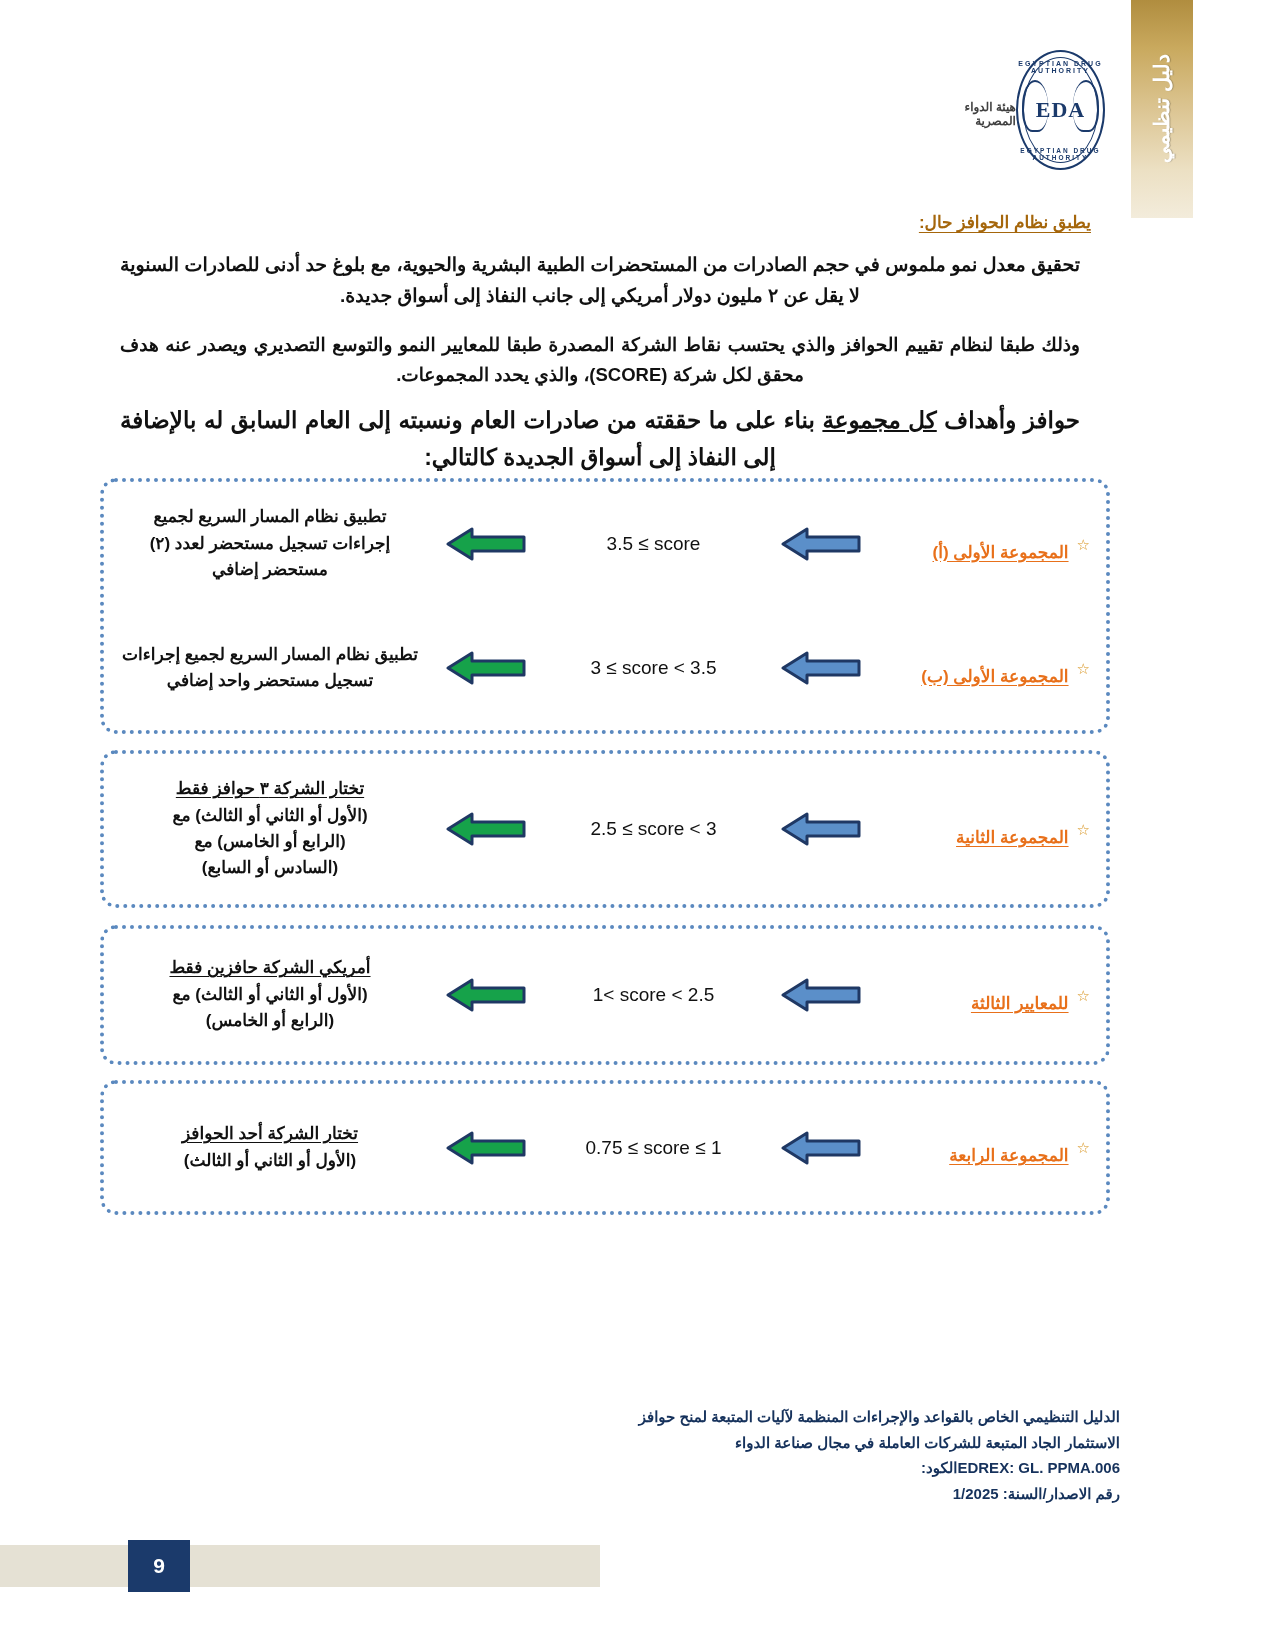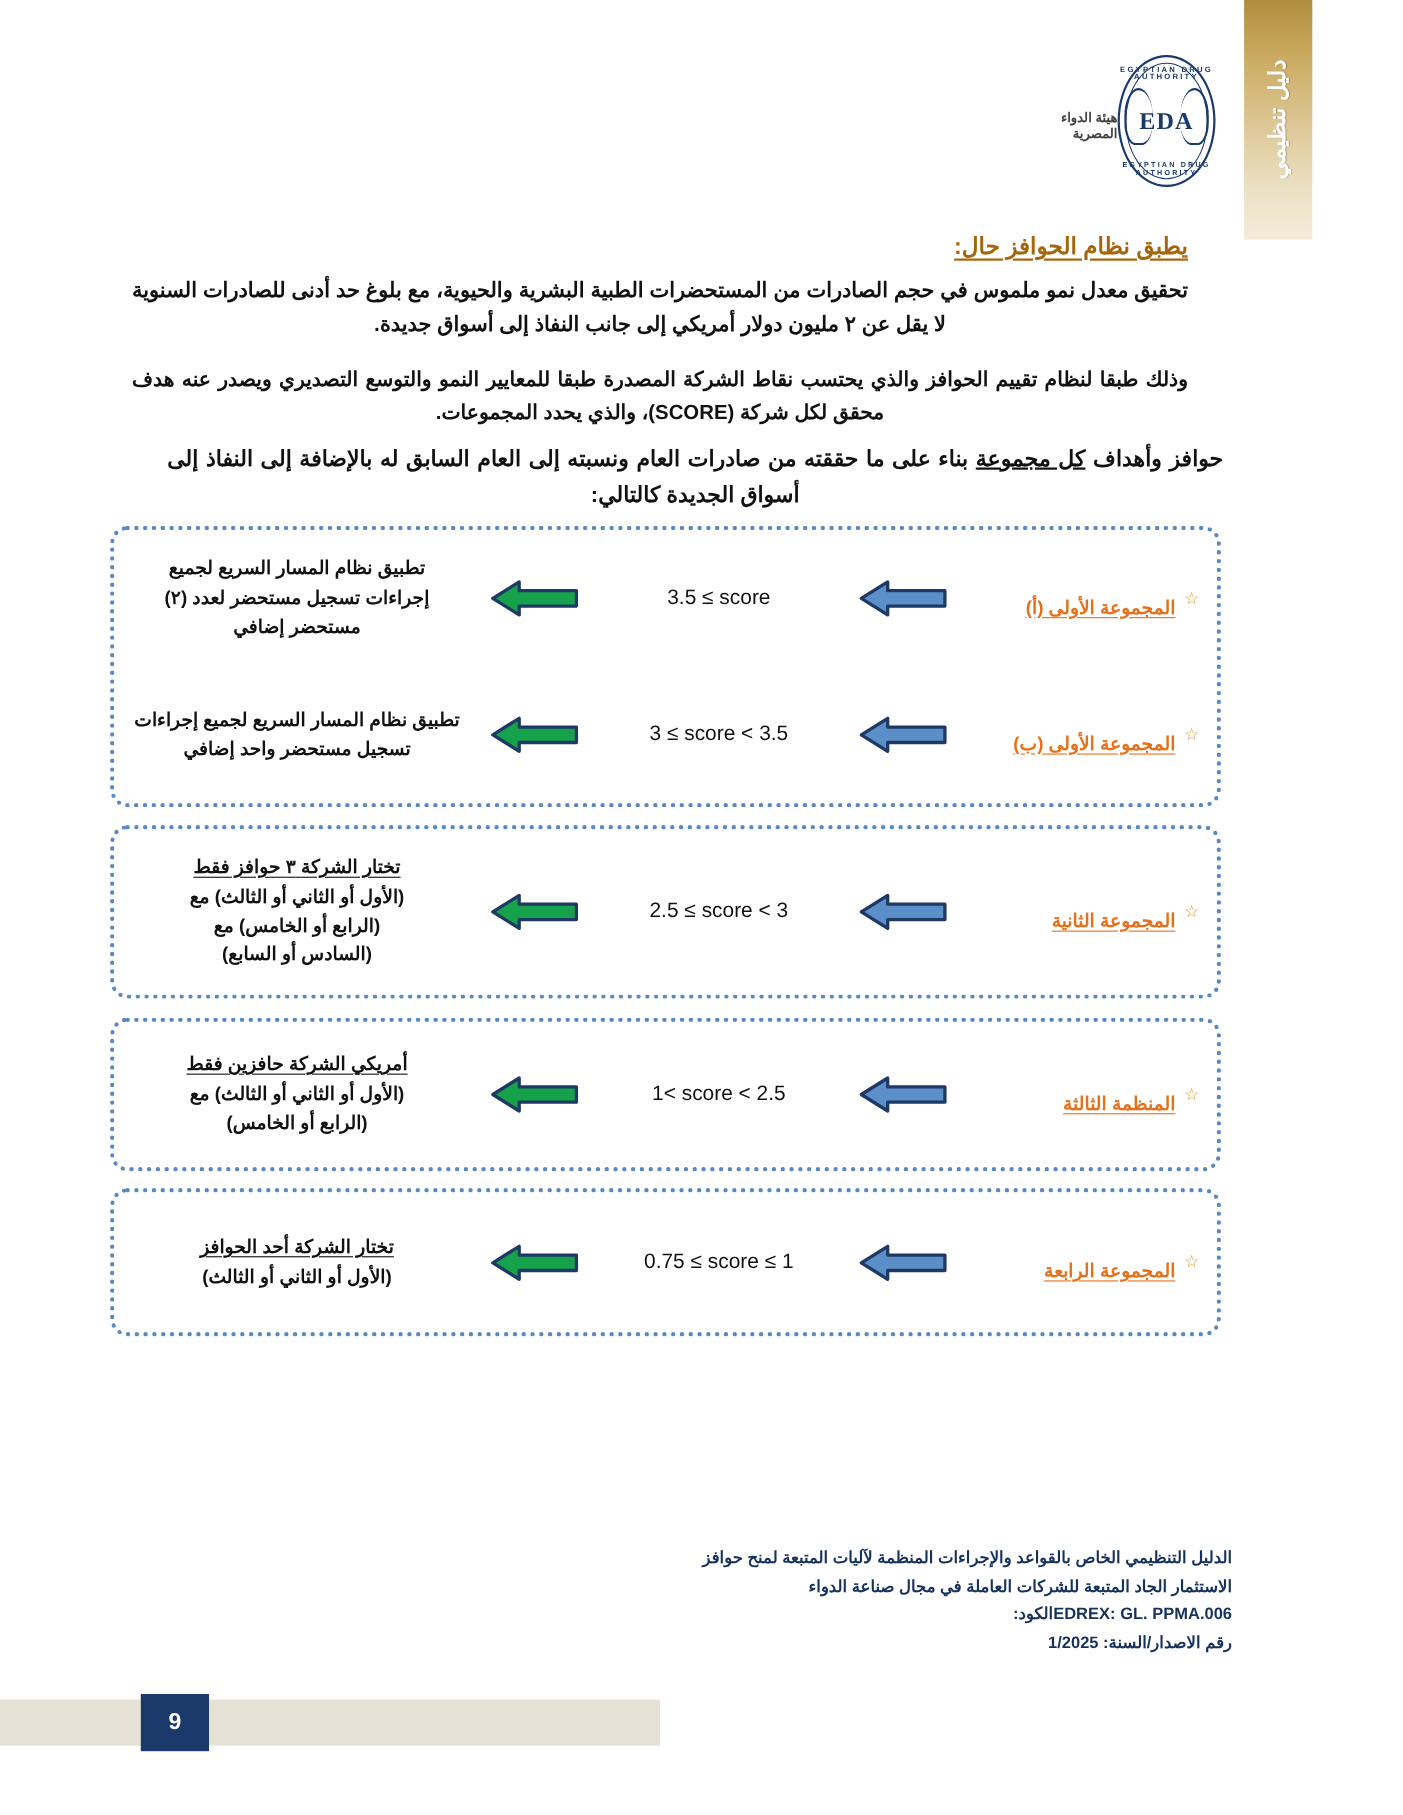--- a/index.html
+++ b/index.html
@@ -78,9 +78,9 @@
   .content{ position:absolute; top:0; left:0; width:1275px; }
 
   .heading{
-    position:absolute; top:212px; left:120px; width:960px;
+    position:absolute; top:212px; left:131px; width:960px;
     text-align:right;
-    font-size:21px; font-weight:bold; color:#a5660b;
+    font-size:17px; font-weight:bold; color:#a5660b;
   }
   .heading u{ text-decoration:underline; text-underline-offset:4px; }
 

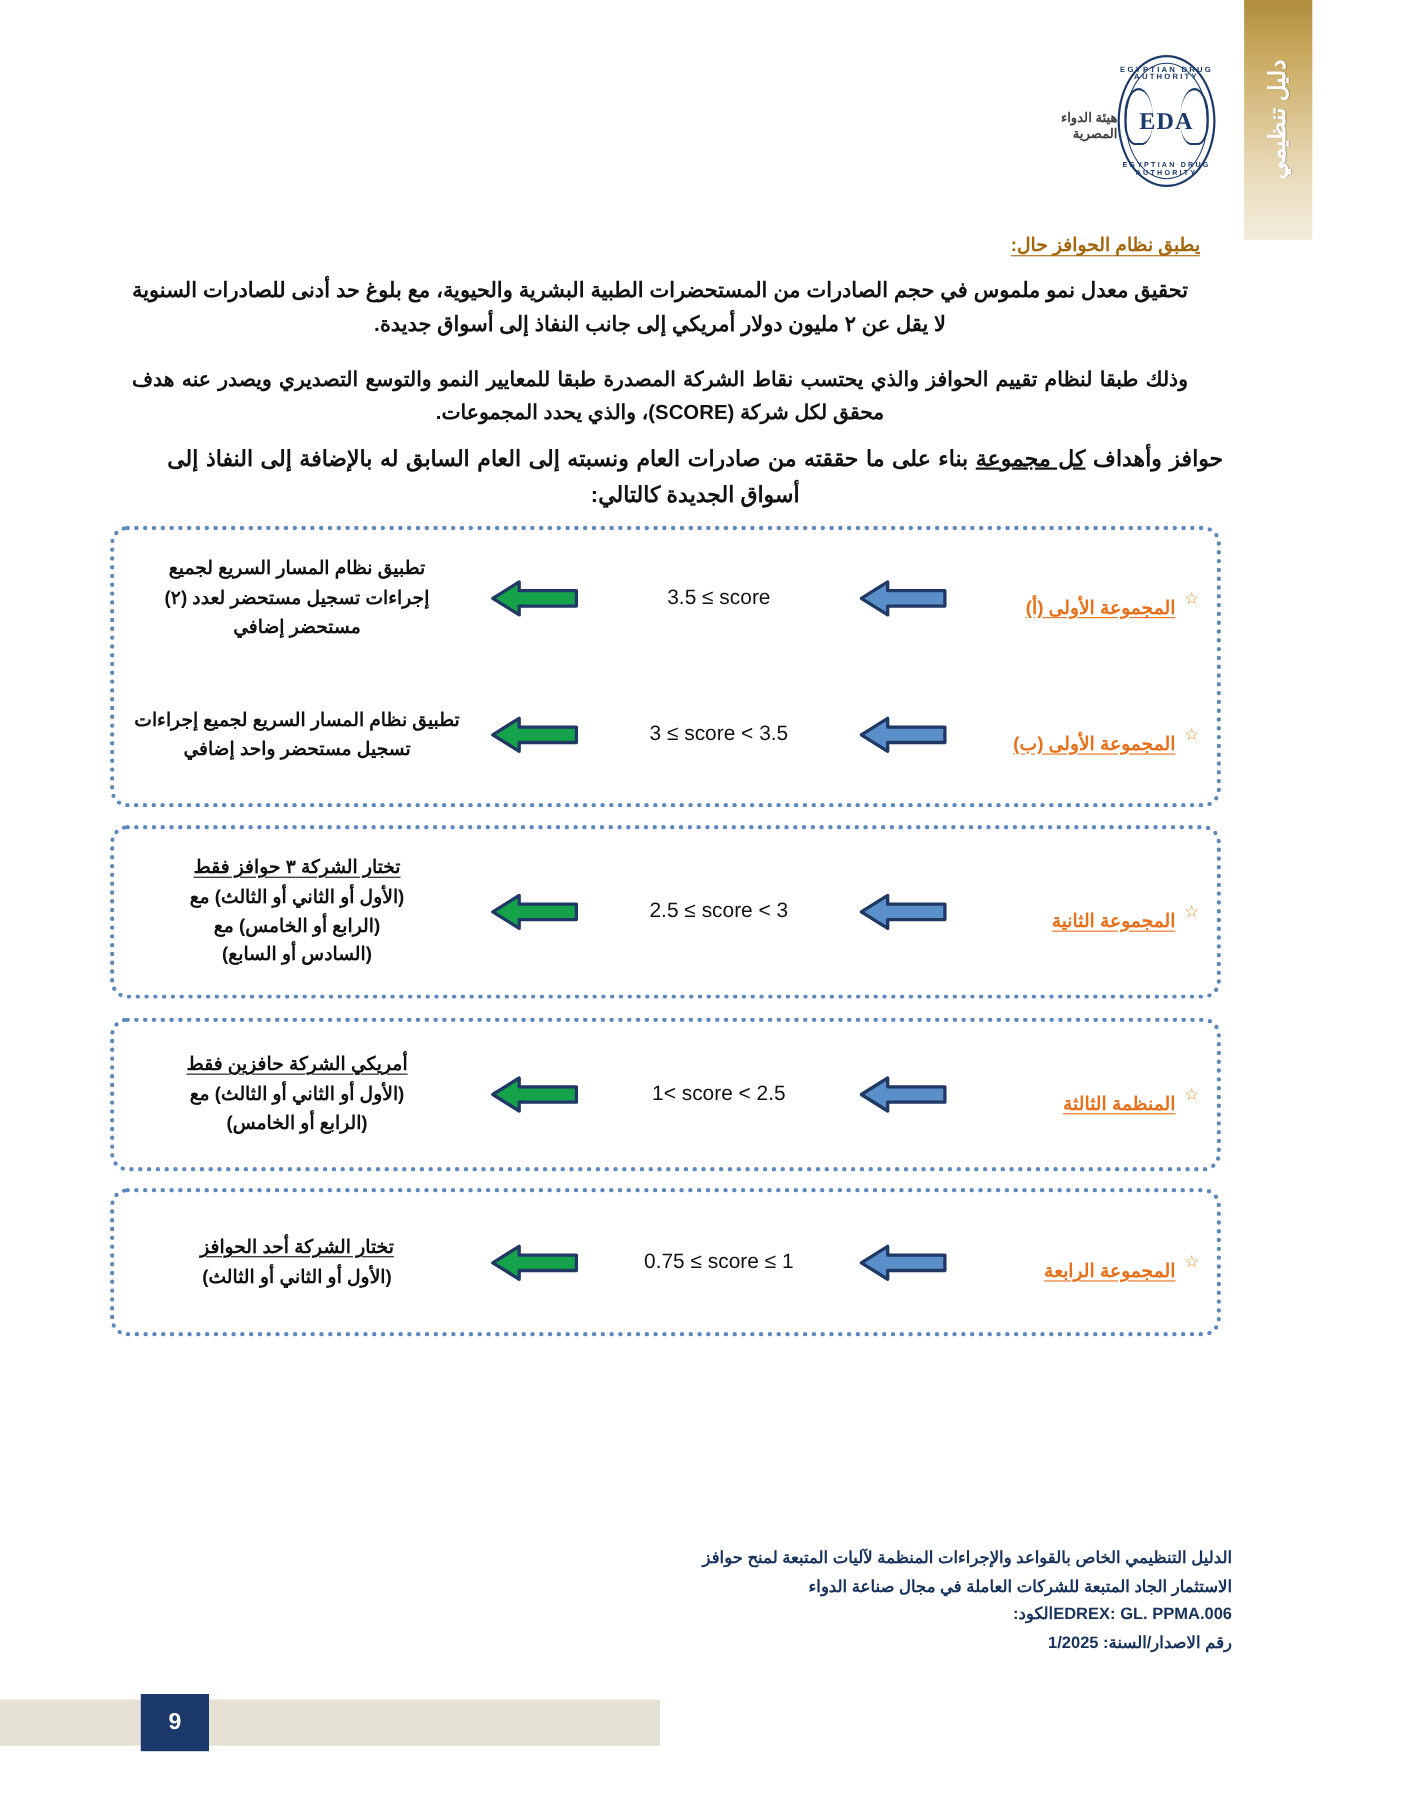--- a/index.html
+++ b/index.html
@@ -91,7 +91,7 @@
   }
   .p1{ top:250px; font-size:19px; font-weight:bold; }
   .p2{ top:330px; font-size:18.5px; font-weight:bold; }
-  .p3{ top:402px; font-size:20px; font-weight:bold;margin-left:32px; }
+  .p3{ top:402px; font-size:23px; font-weight:bold; }
   .p3 u{ text-decoration:underline; }
 
   

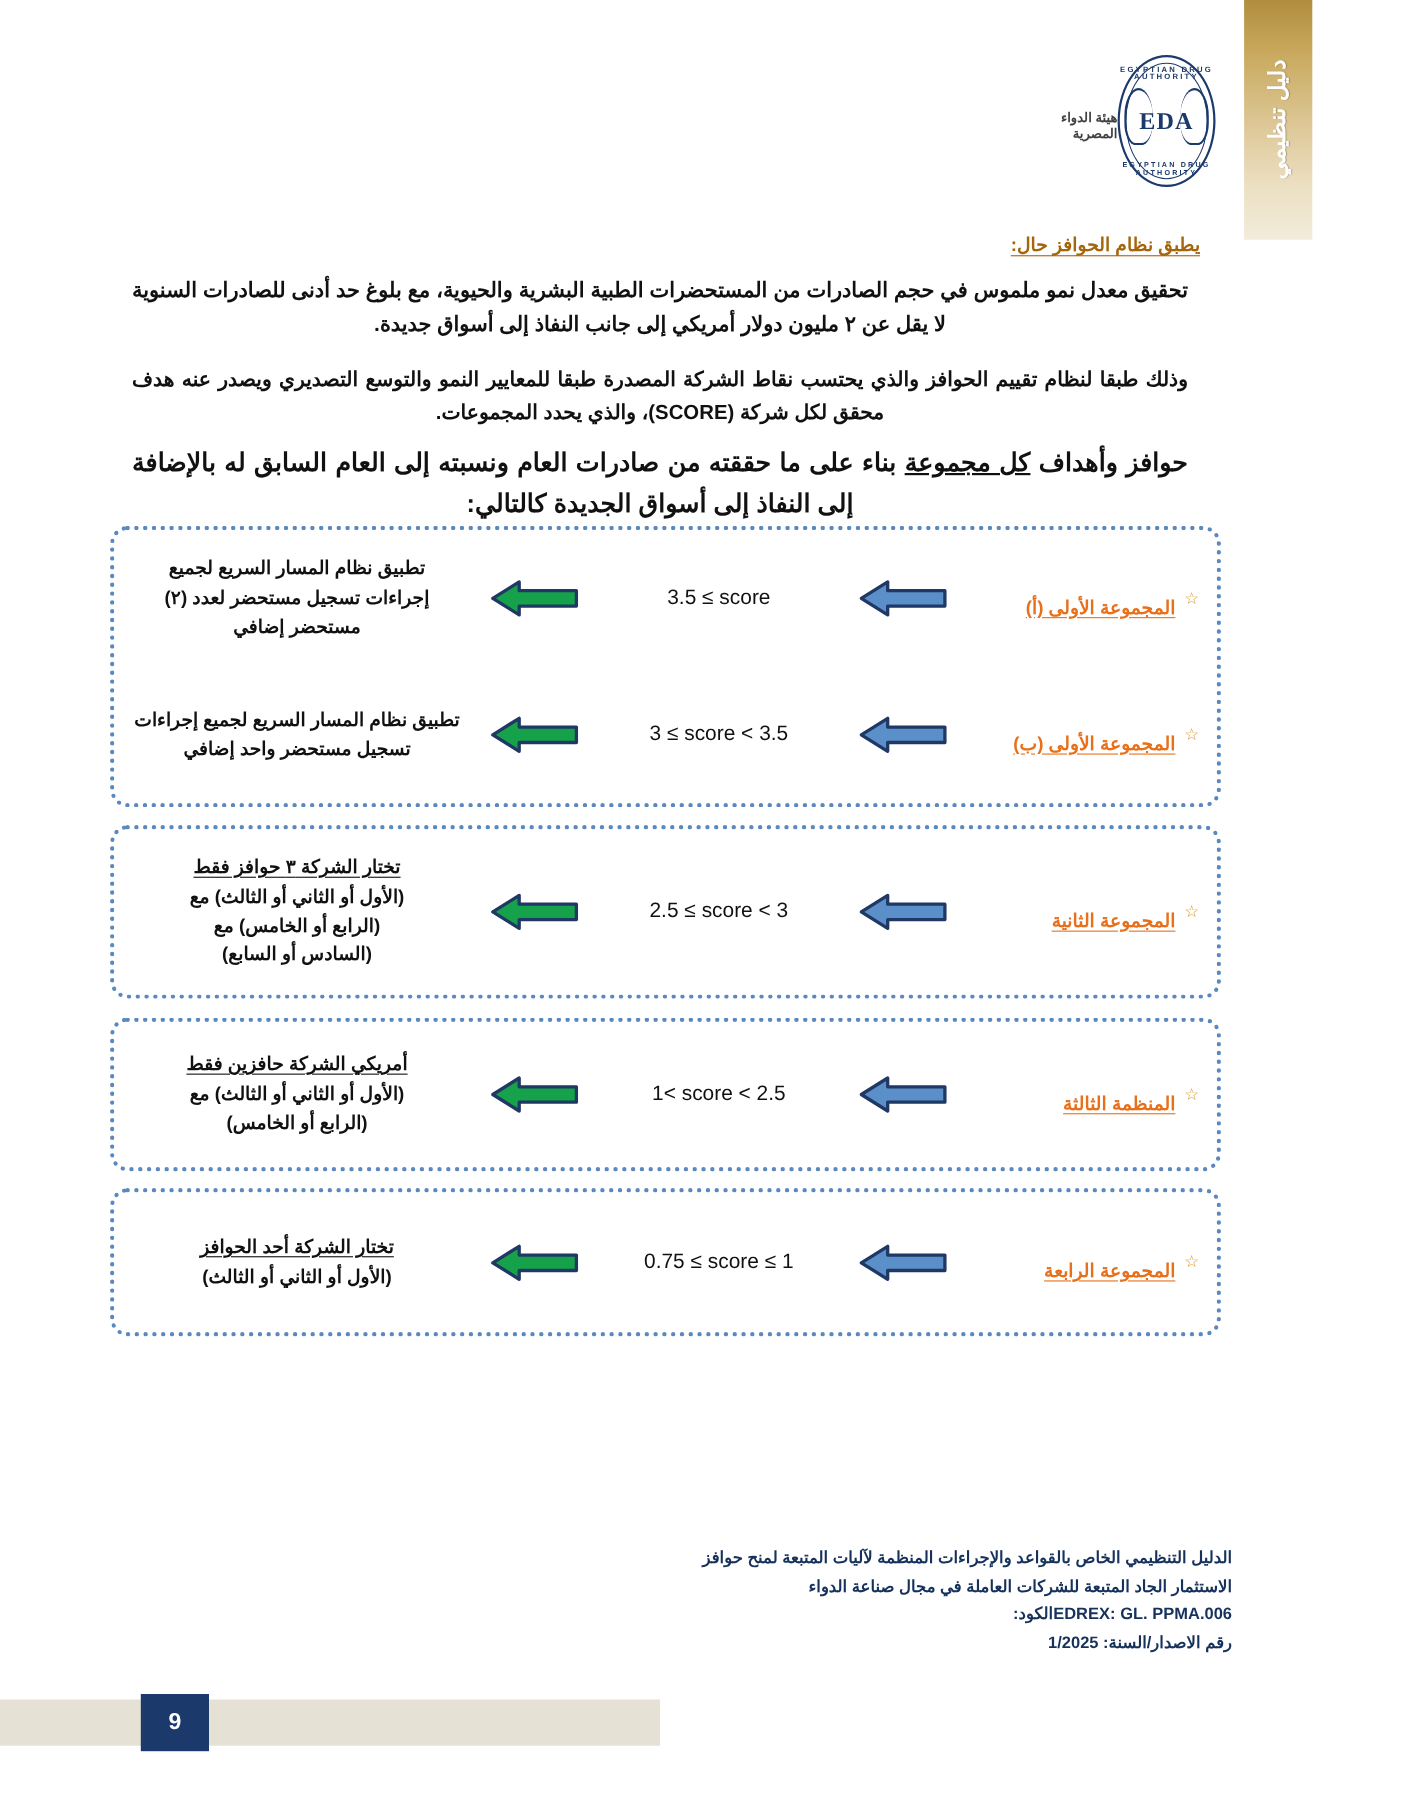--- a/index.html
+++ b/index.html
@@ -293,7 +293,7 @@
     <div class="row">
       <div class="cell-group">
         <span class="star">☆</span>
-        <span class="group-label">المنظمة الثالثة</span>
+        <span class="group-label">للمعايير الثالثة</span>
       </div>
       <div class="cell-arrow">
         <span class="arrow">

